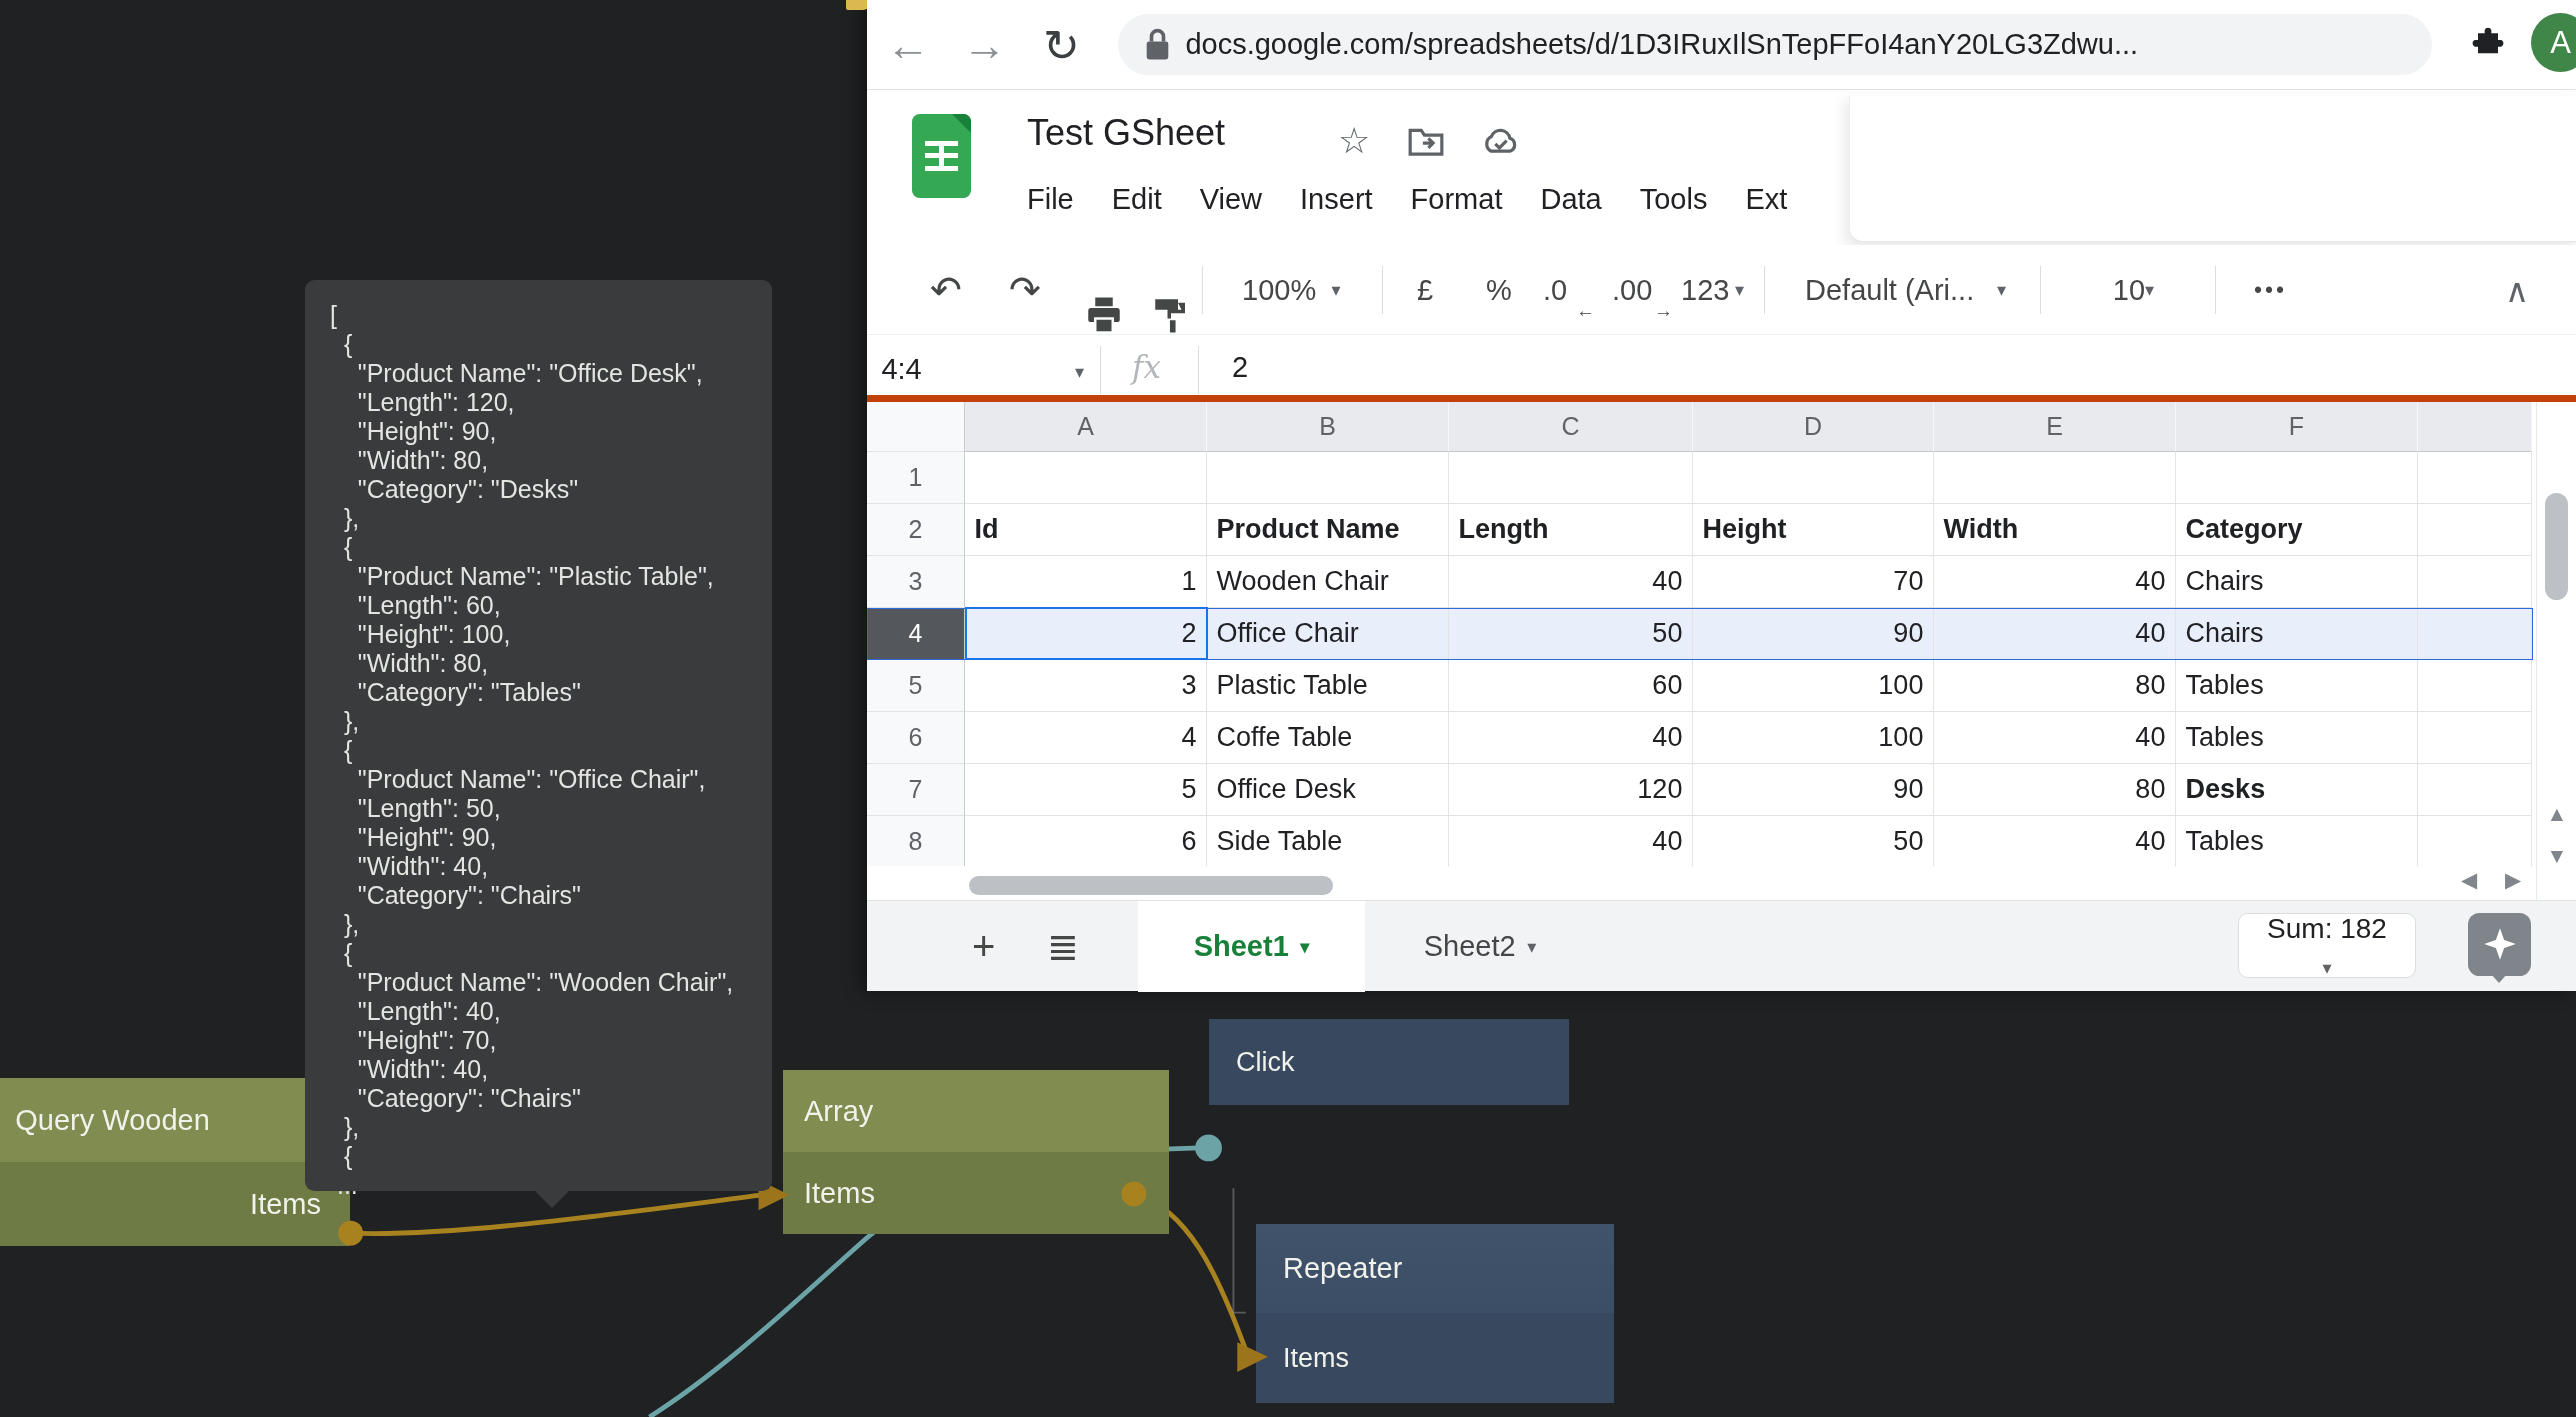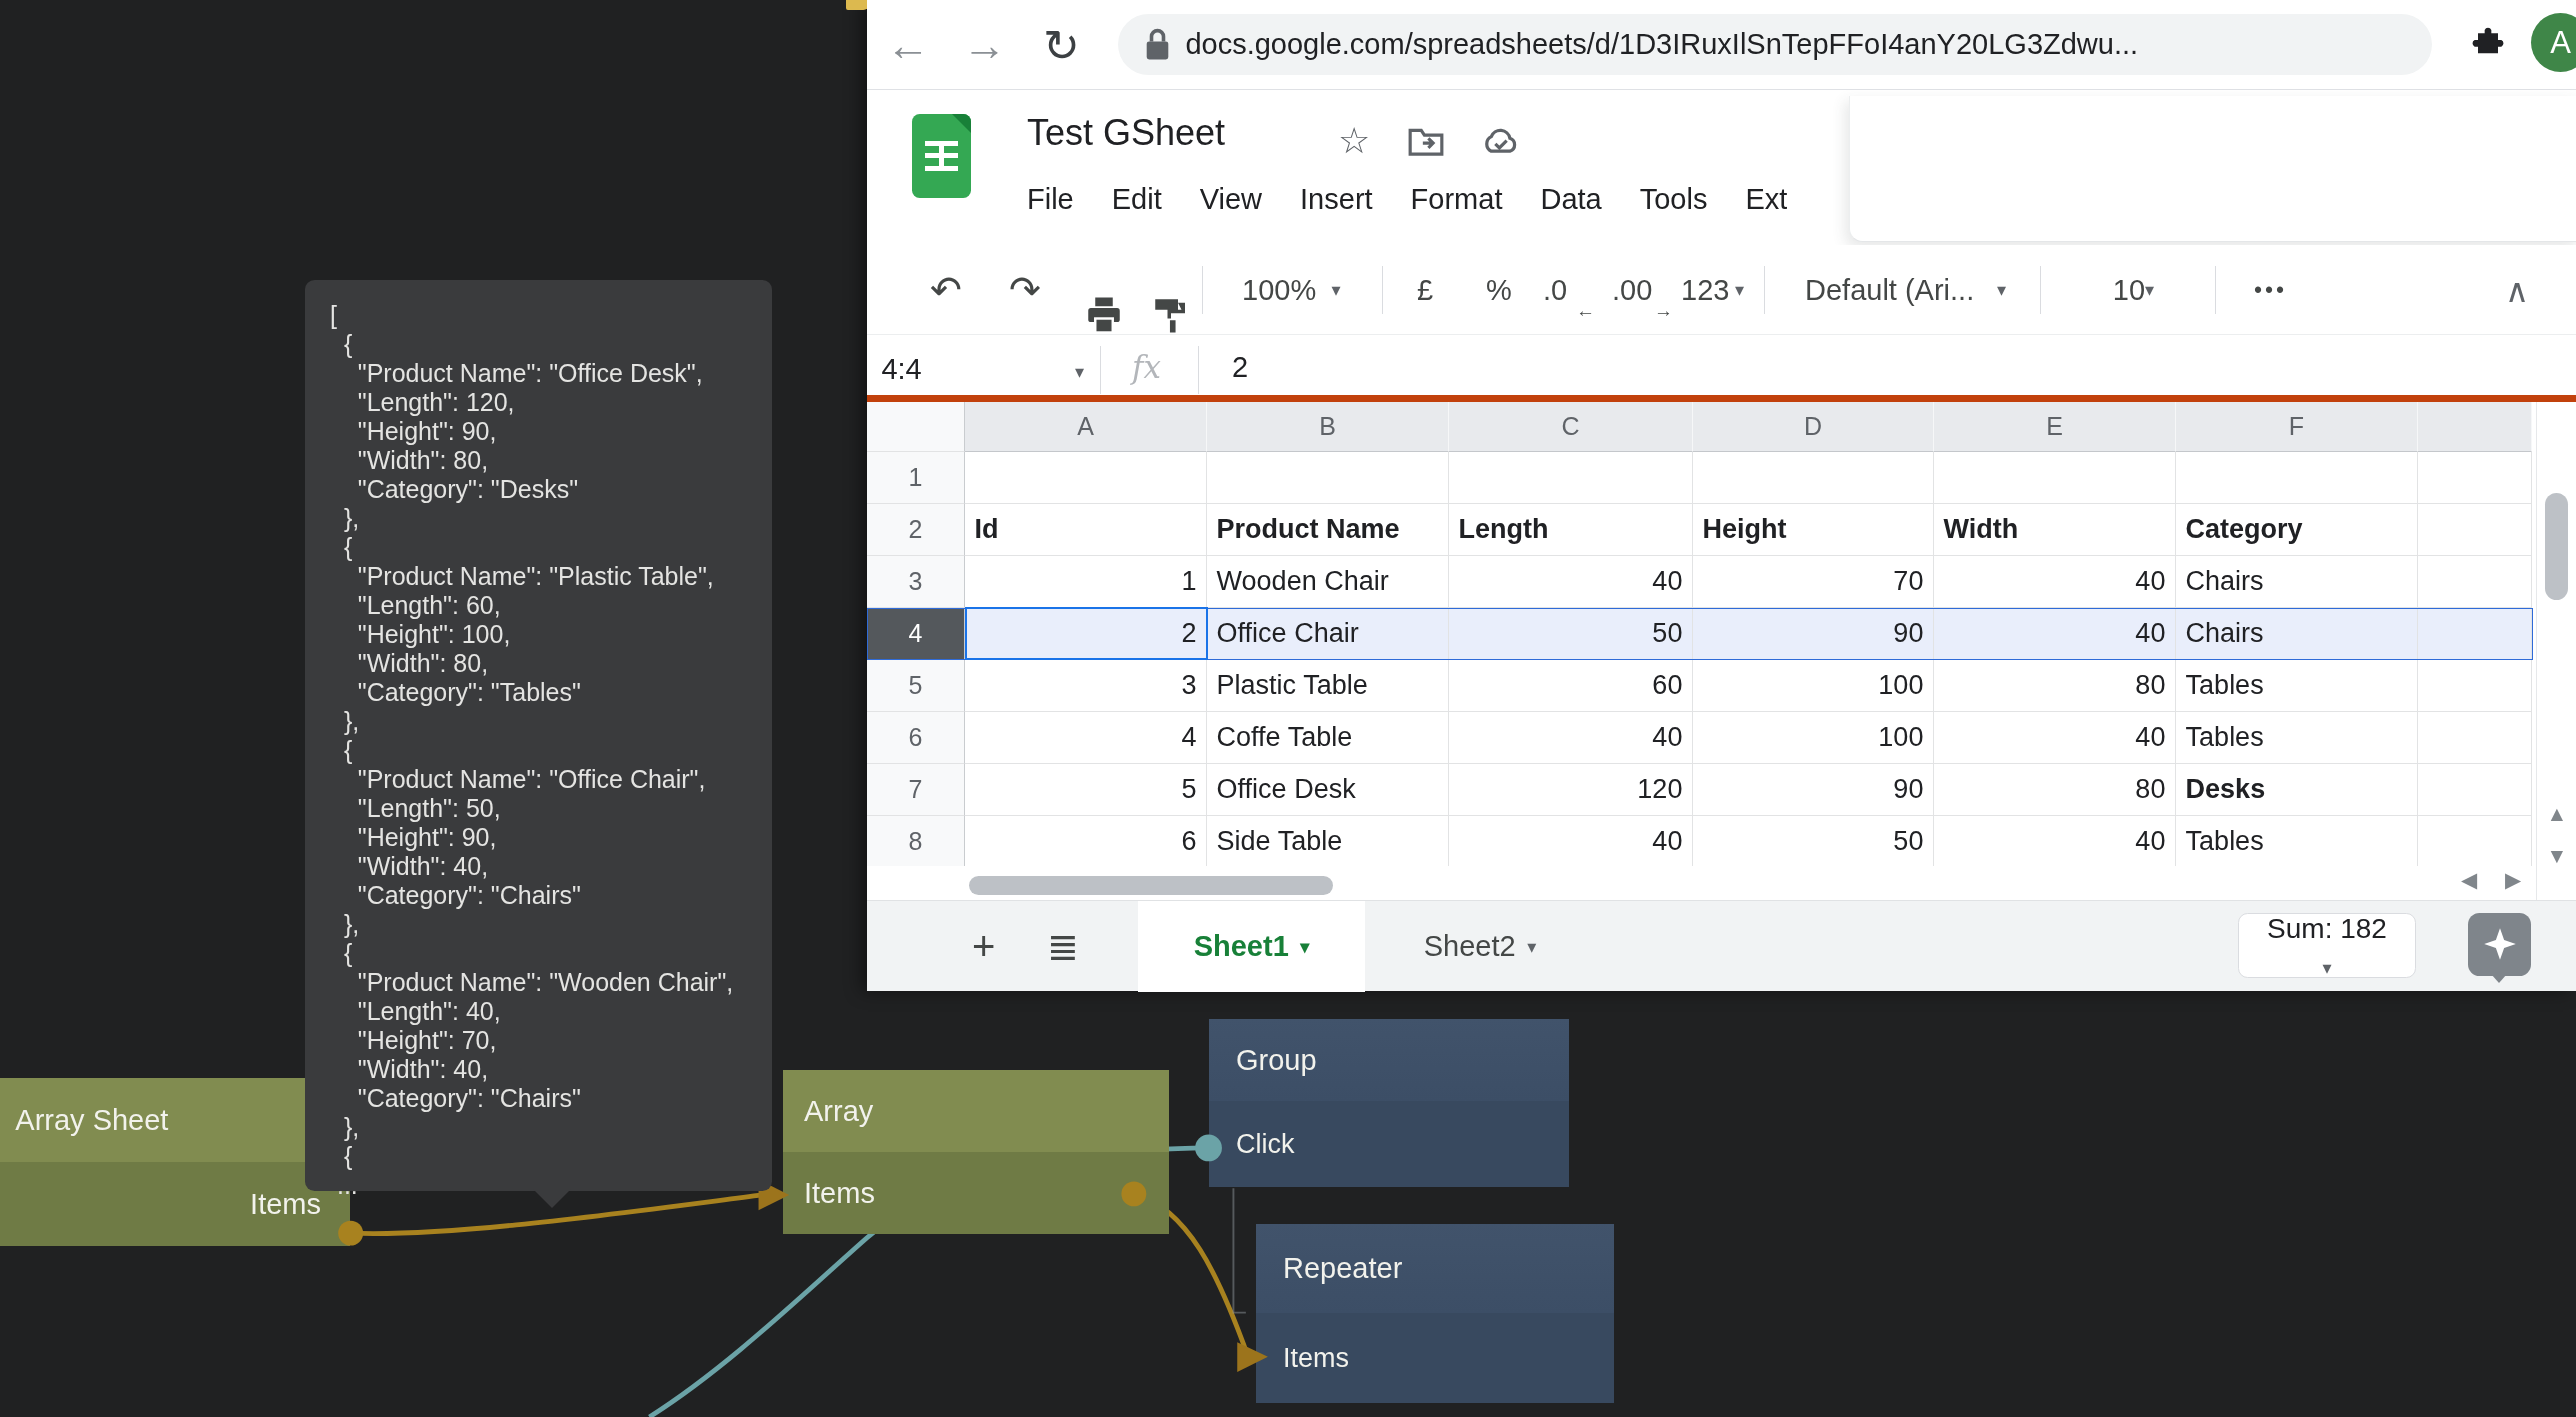--- a/index.html
+++ b/index.html
@@ -146,7 +146,6 @@
   </div>
 
   <div class="node blue" style="left:1209px; top:1019px; width:360px;">
-    <div class="hd" style="height:82px; padding-left:27px;">Group</div>
     <div class="bd" style="height:86px; padding-left:27px; font-size:27px;">Click</div>
   </div>
 

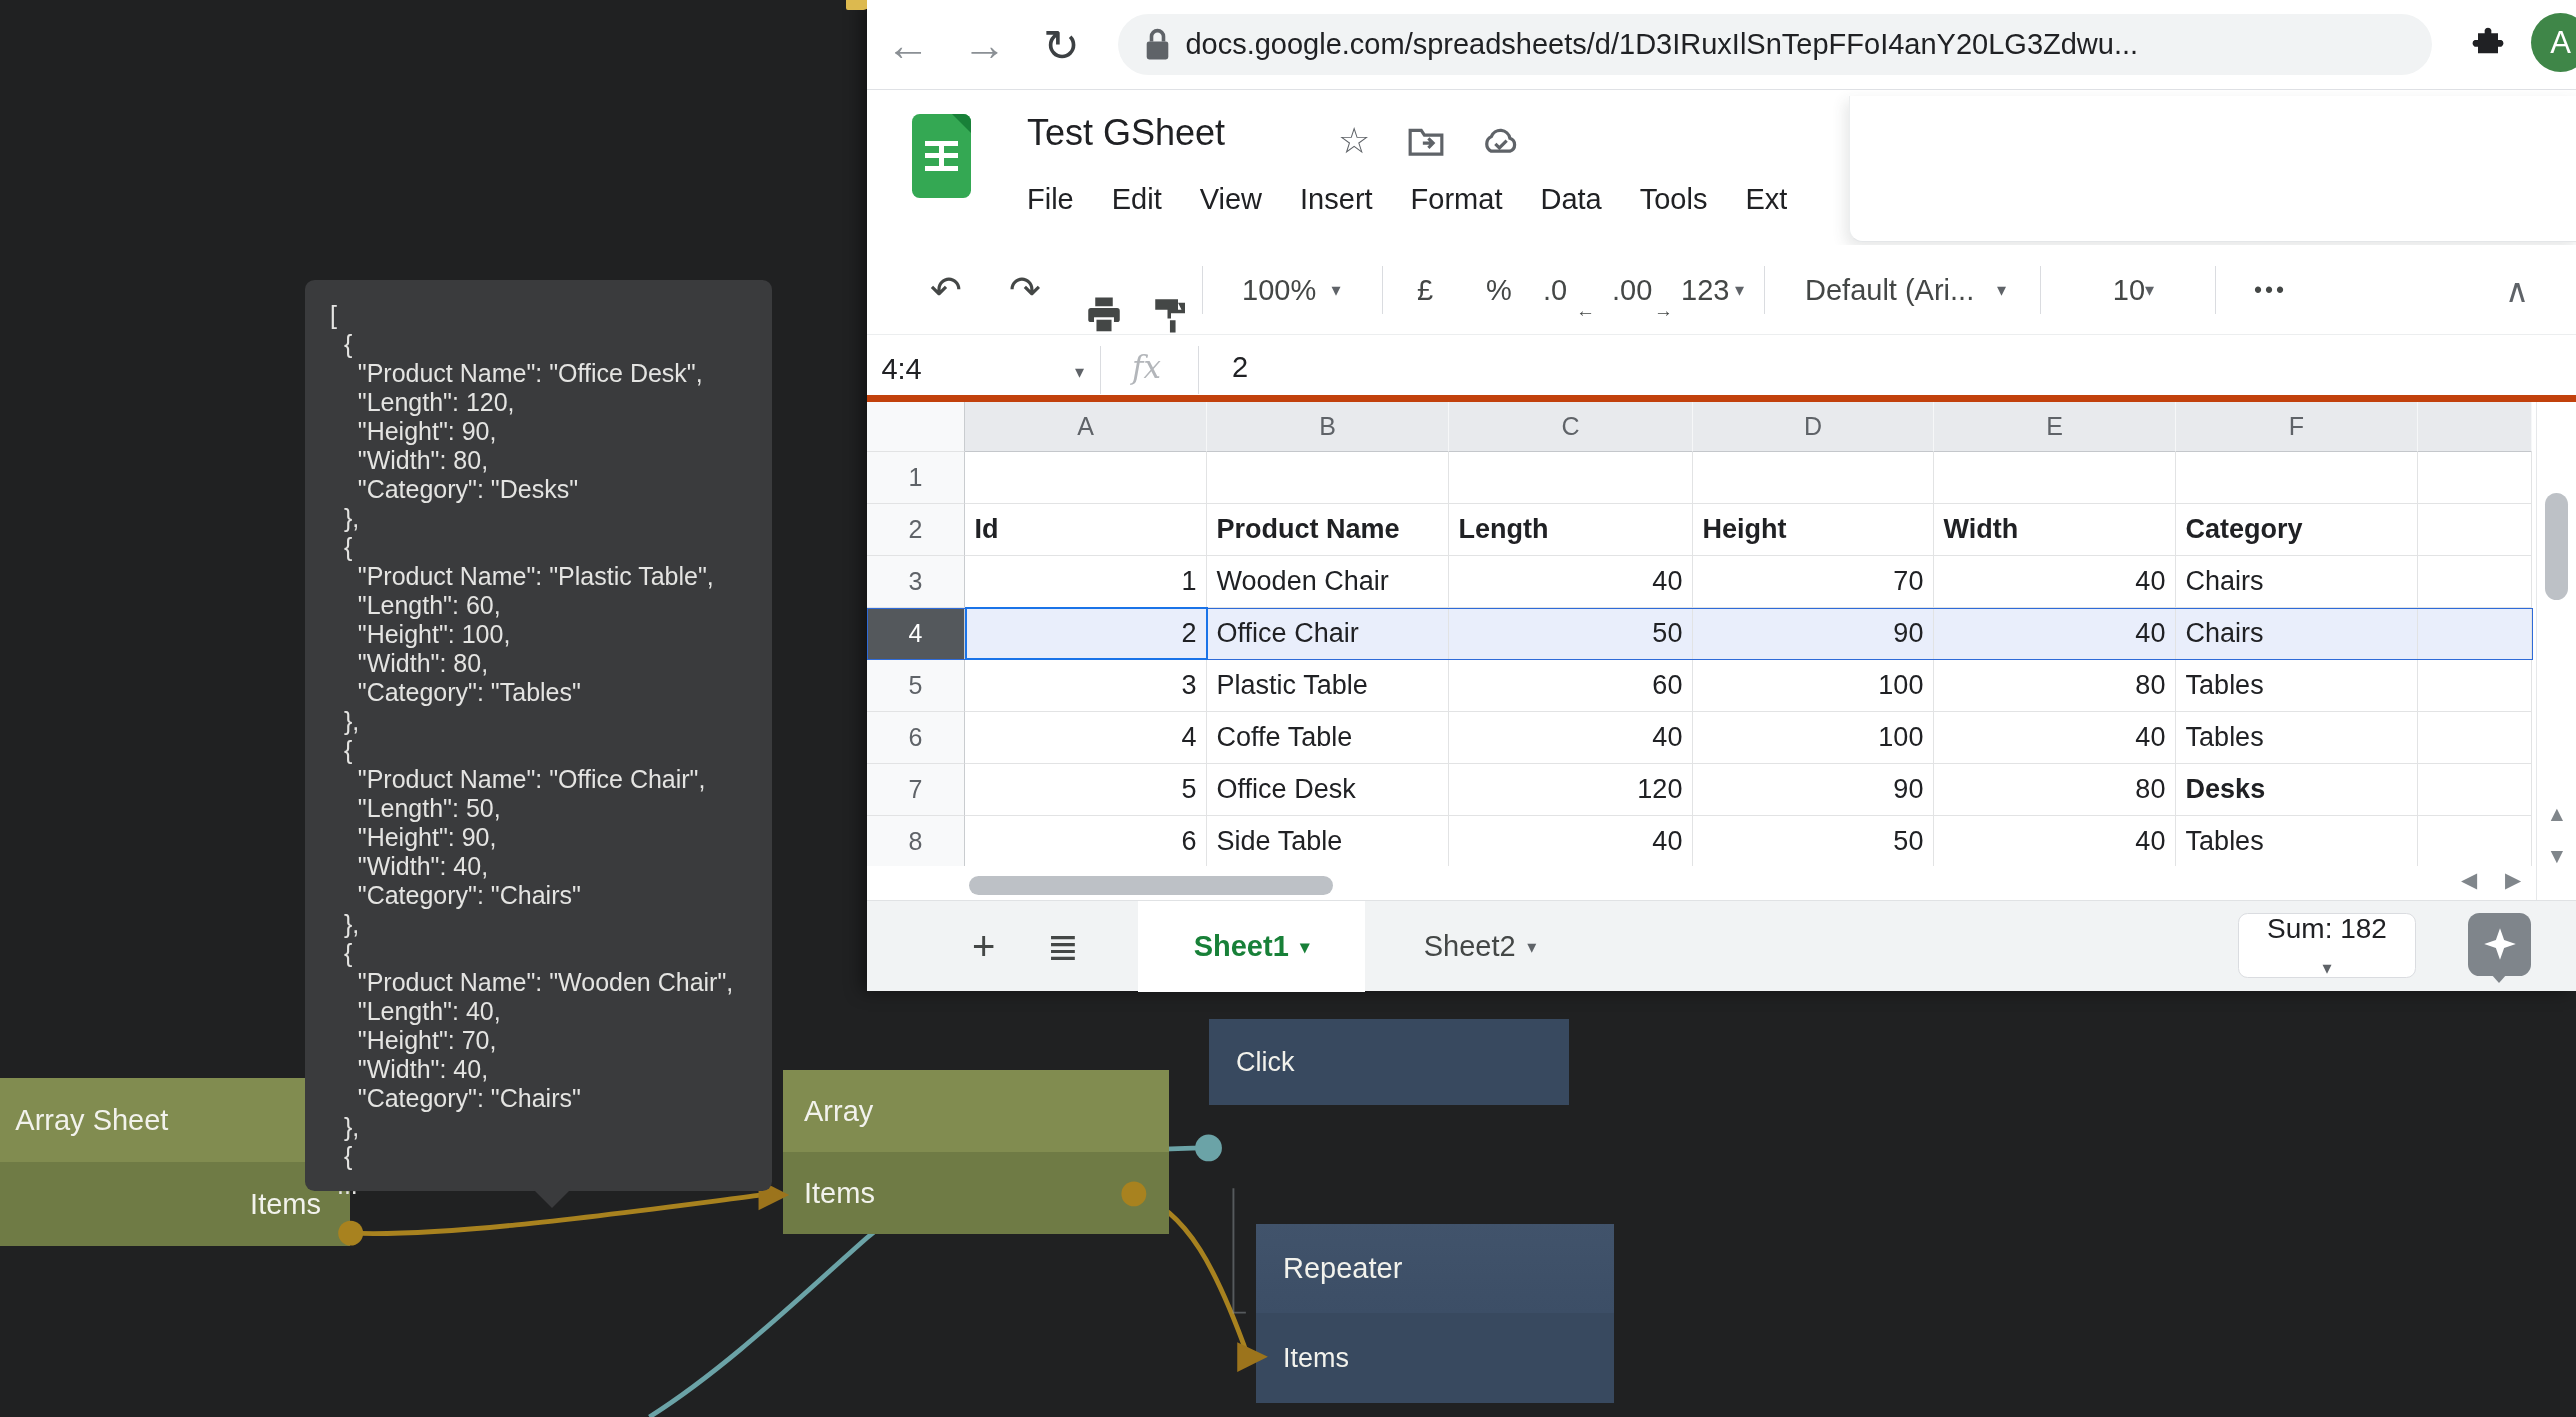--- a/index.html
+++ b/index.html
@@ -136,7 +136,7 @@
   </svg>
 
   <div class="node olive" style="left:0; top:1078px; width:350px;">
-    <div class="hd" style="height:84px; padding-left:15.3px;">Array Sheet</div>
+    <div class="hd" style="height:84px; padding-left:15.3px;">Query Wooden</div>
     <div class="bd port-right" style="height:84px;">Items</div>
   </div>
 

